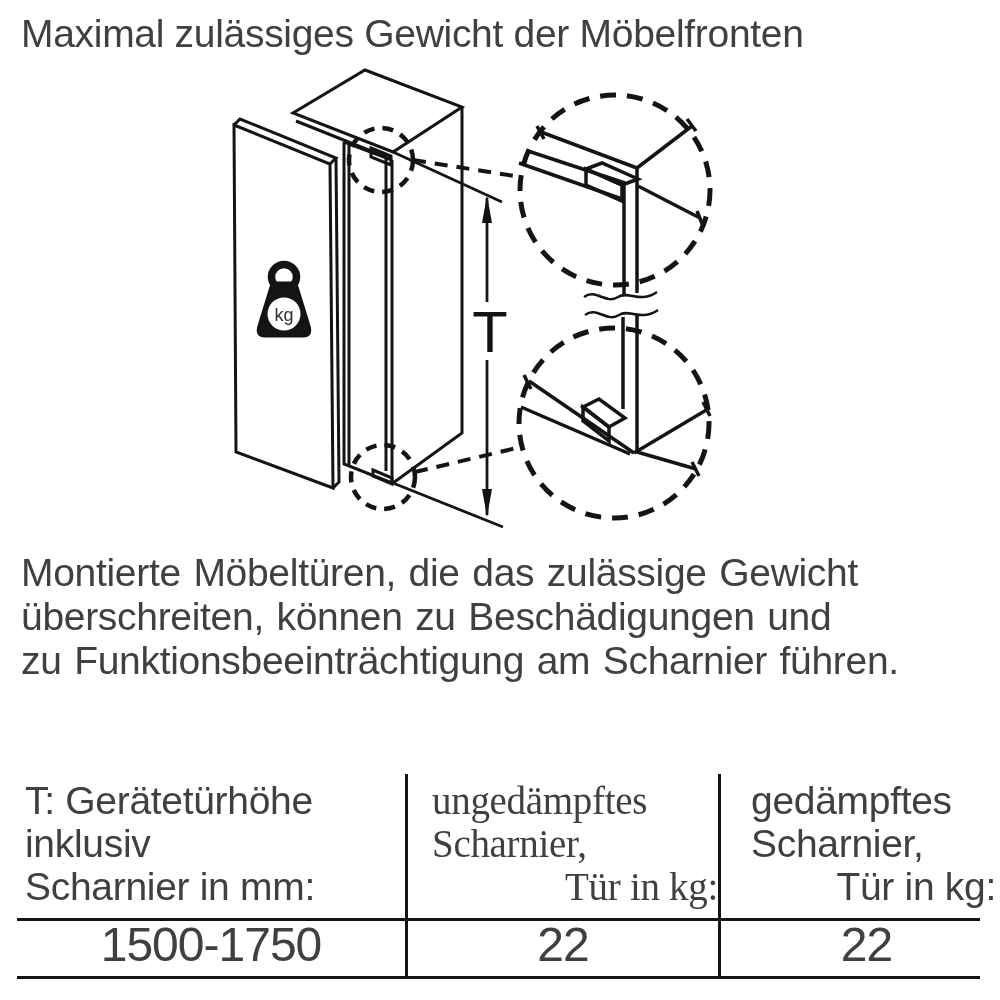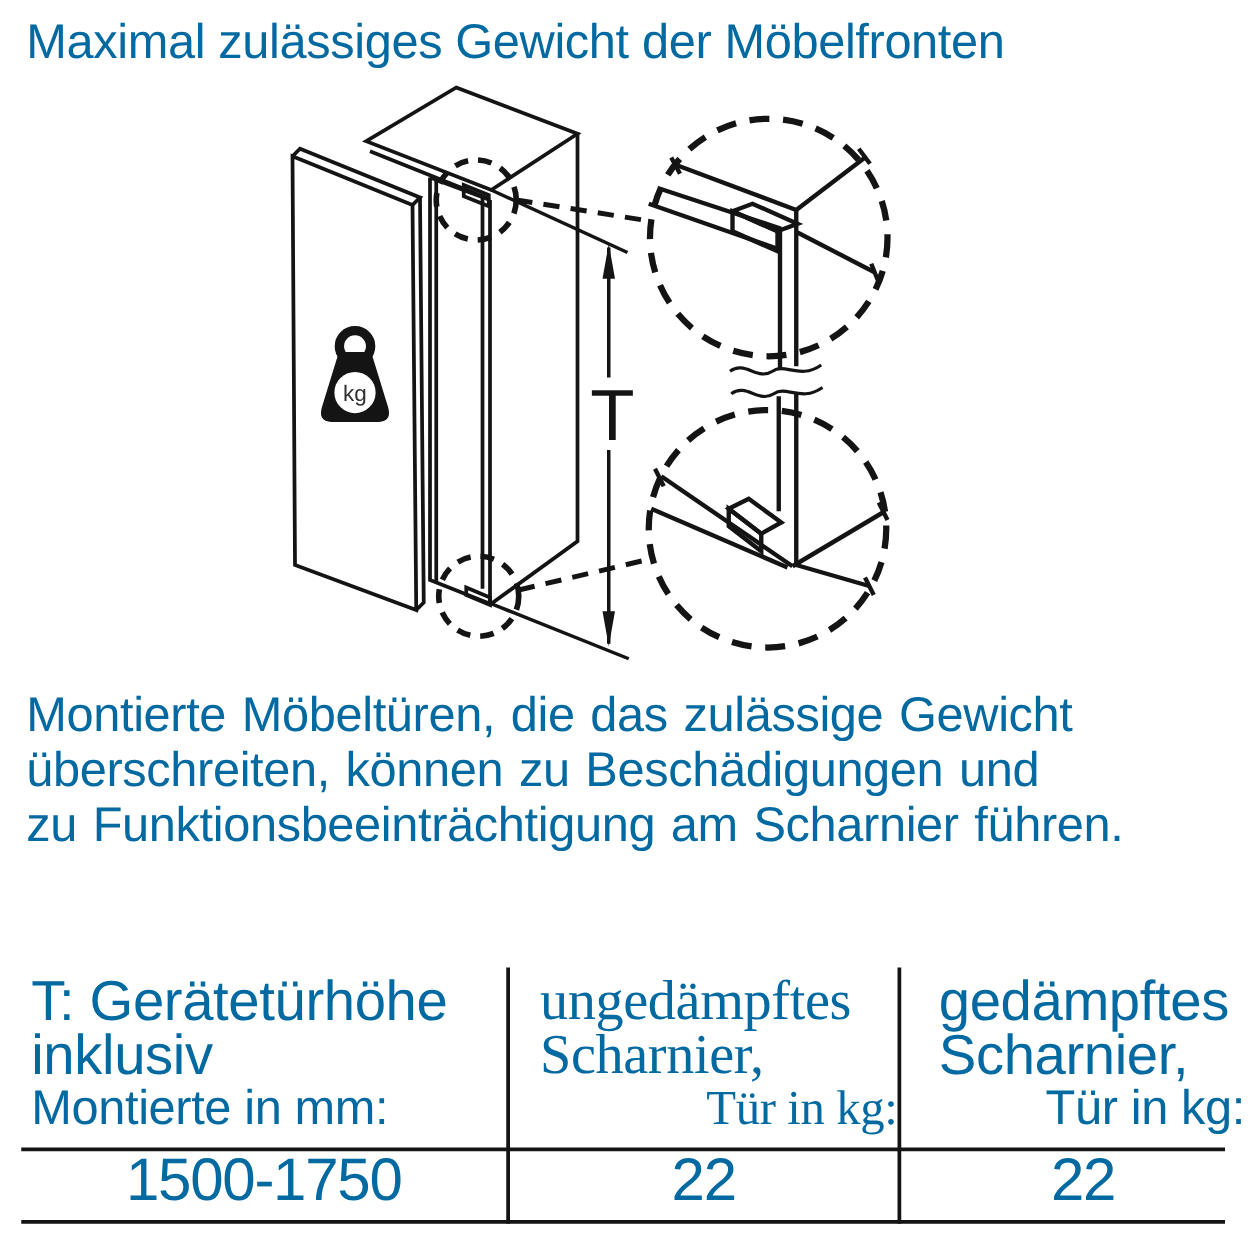--- a/index.html
+++ b/index.html
@@ -4,7 +4,7 @@
 <style>
   html,body{margin:0;padding:0;background:#ffffff;}
   .page{position:relative;width:1000px;height:1000px;background:#fff;overflow:hidden;
-        font-family:"Liberation Sans", sans-serif;color:#0369a1;}
+        font-family:"Liberation Sans", sans-serif;color:#404040;}
   .title{position:absolute;left:21px;top:11px;font-size:39px;line-height:46px;
          letter-spacing:-0.3px;font-weight:normal;margin:0;white-space:nowrap;}
   .diagram-svg{position:absolute;left:0;top:0;width:1000px;height:1000px;}

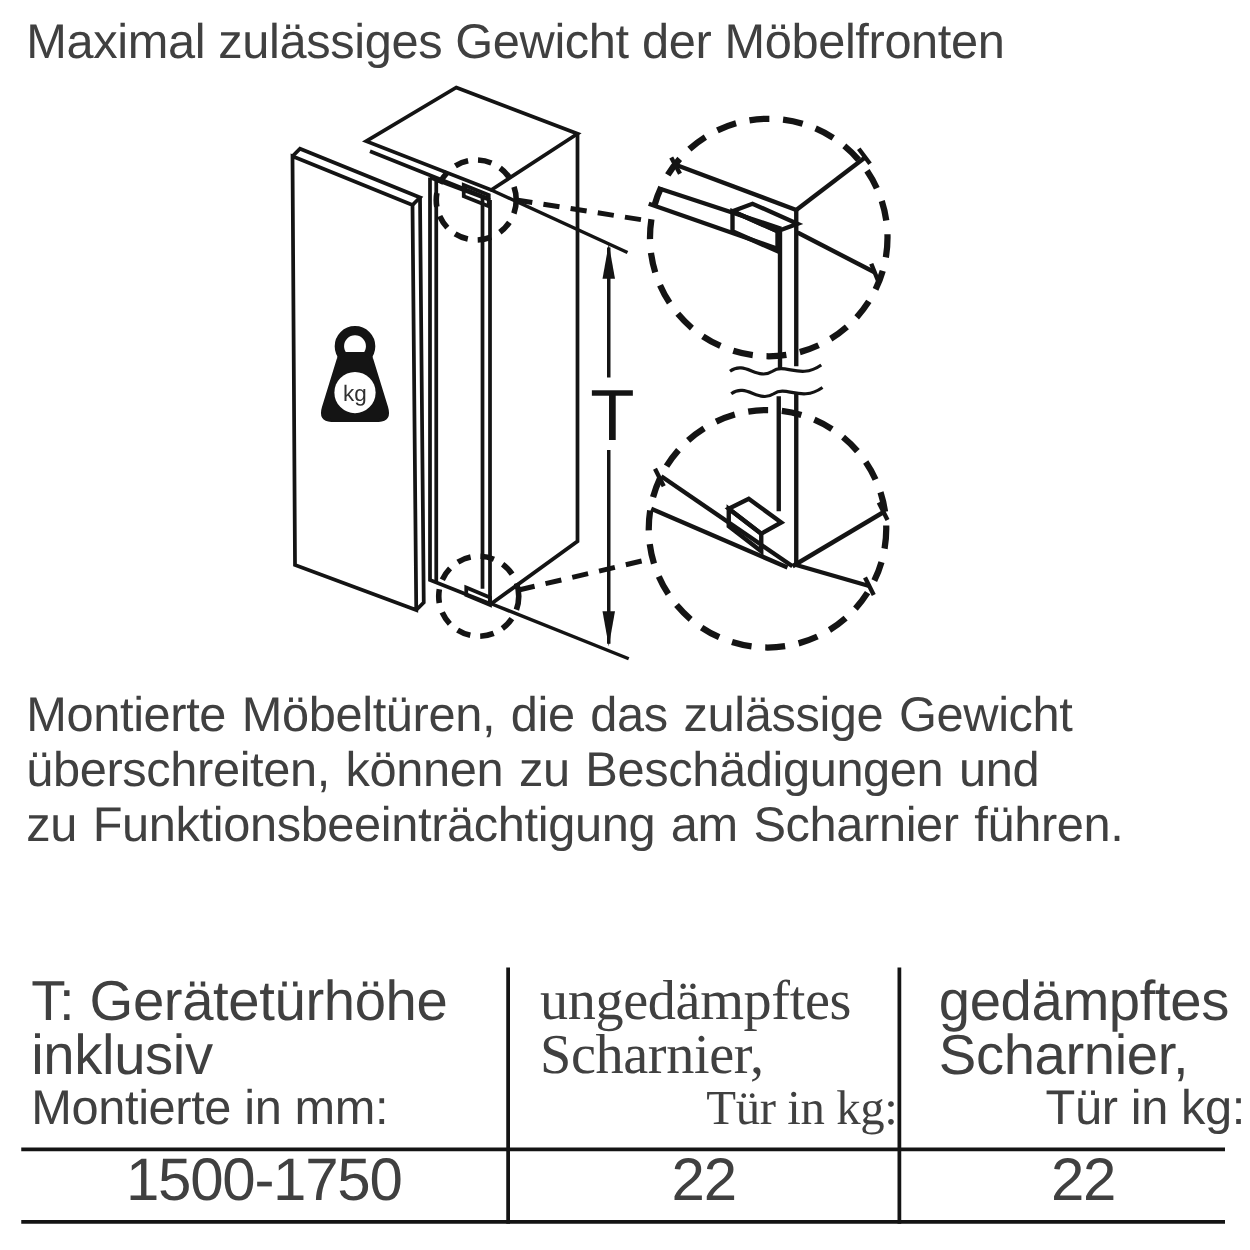--- a/index.html
+++ b/index.html
@@ -15,7 +15,7 @@
   .vrule{top:0;width:3px;height:205px;}
   .hrule{left:0;width:963px;height:3px;}
   .hcell{position:absolute;top:0;height:144px;box-sizing:border-box;}
-  .hmain{font-size:45px;line-height:43px;letter-spacing:-0.3px;white-space:pre-line;padding-top:5px;}
+  .hmain{font-size:39px;line-height:43px;letter-spacing:-0.3px;white-space:pre-line;padding-top:5px;}
   .hsub{position:absolute;bottom:9px;font-size:39px;letter-spacing:-0.3px;white-space:nowrap;}
   .hsub.left{left:8px;}
   .hsub.center{left:0;width:100%;text-align:right;}

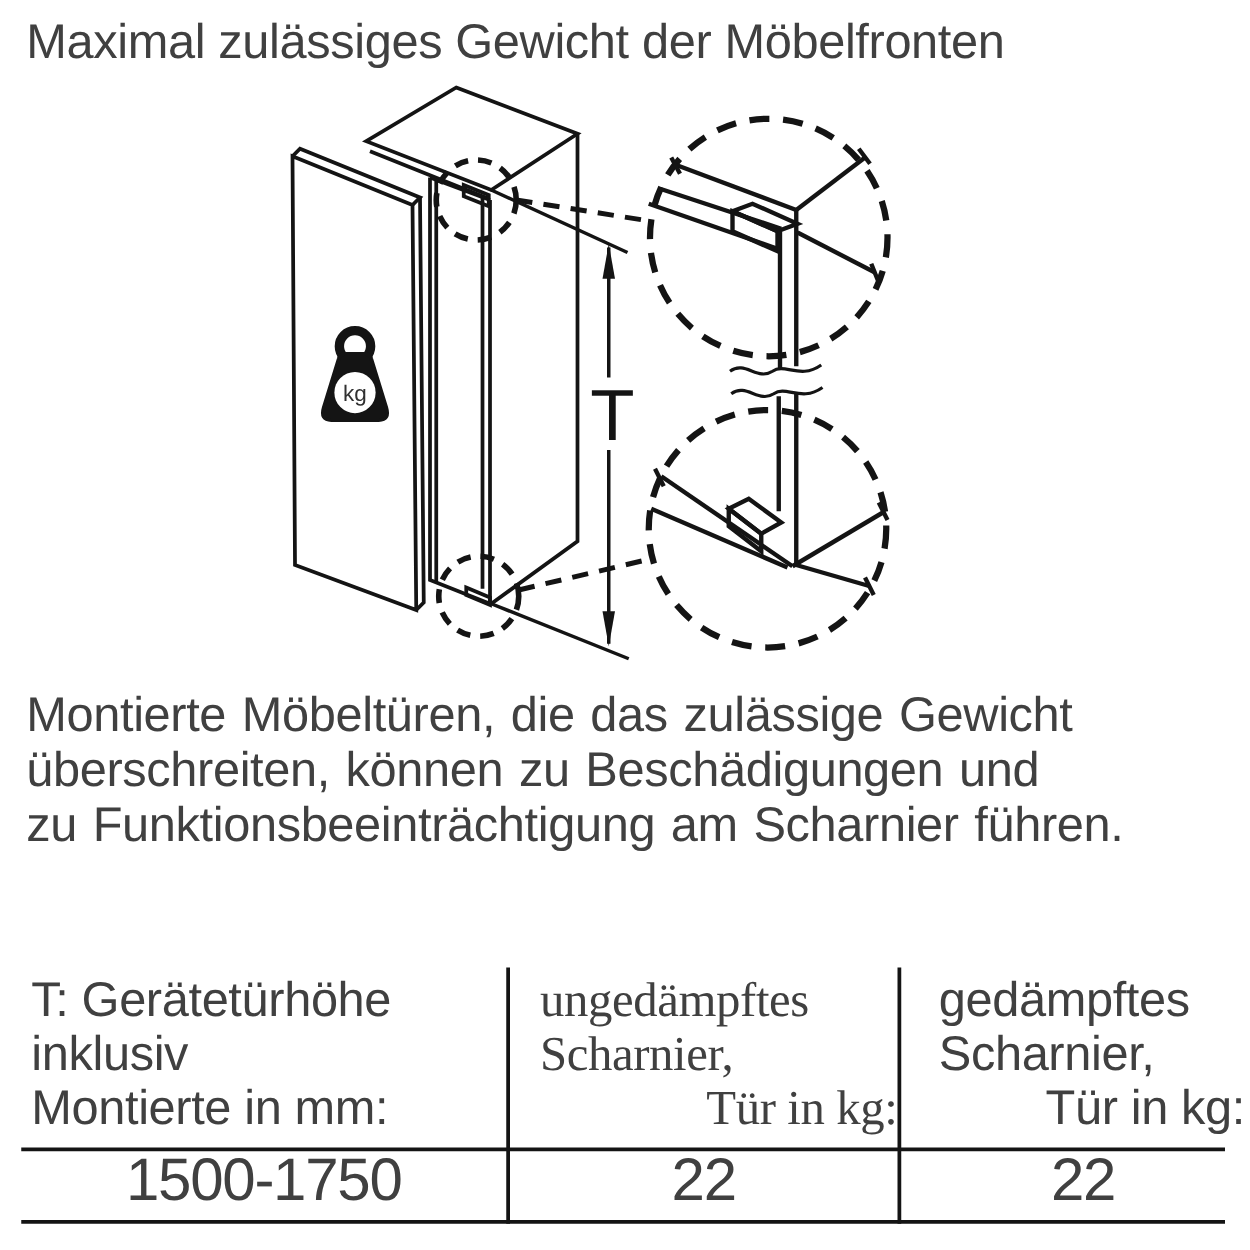--- a/index.html
+++ b/index.html
@@ -139,7 +139,7 @@
     <div class="hcell c1">
       <div class="hmain">T: Gerätetürhöhe
 inklusiv</div>
-      <div class="hsub left">Montierte in mm:</div>
+      <div class="hsub left">Scharnier in mm:</div>
     </div>
     <div class="hcell c2">
       <div class="hmain">ungedämpftes

